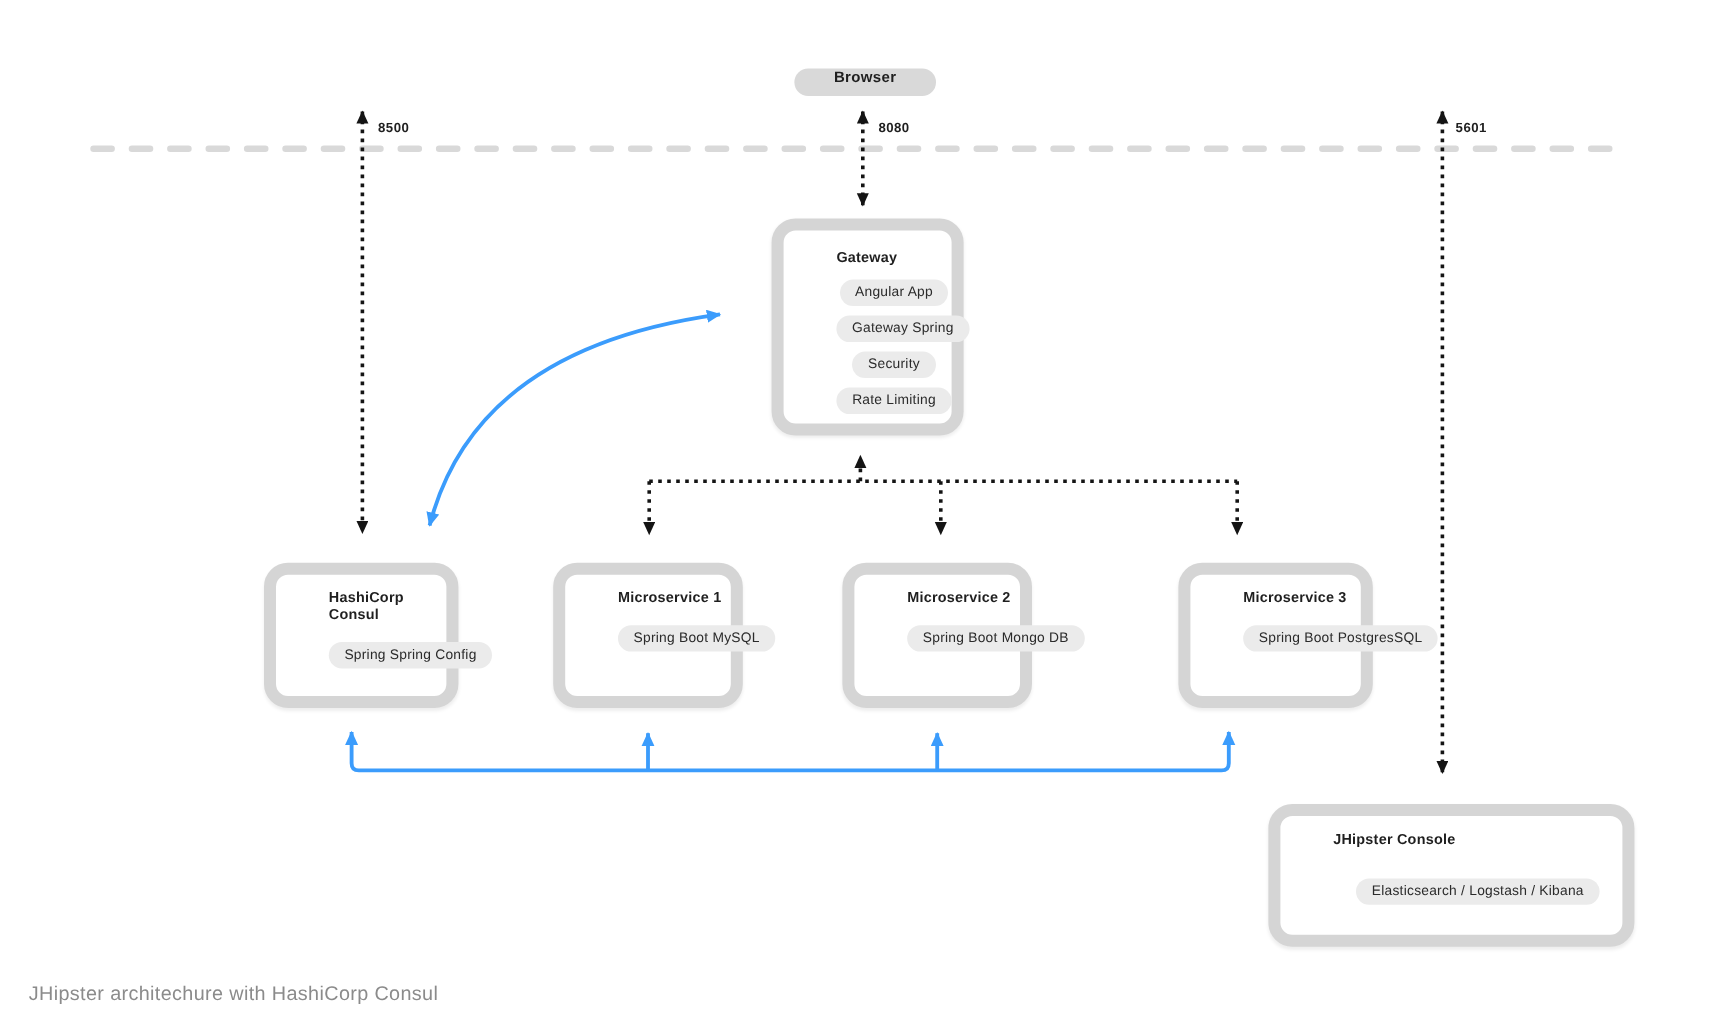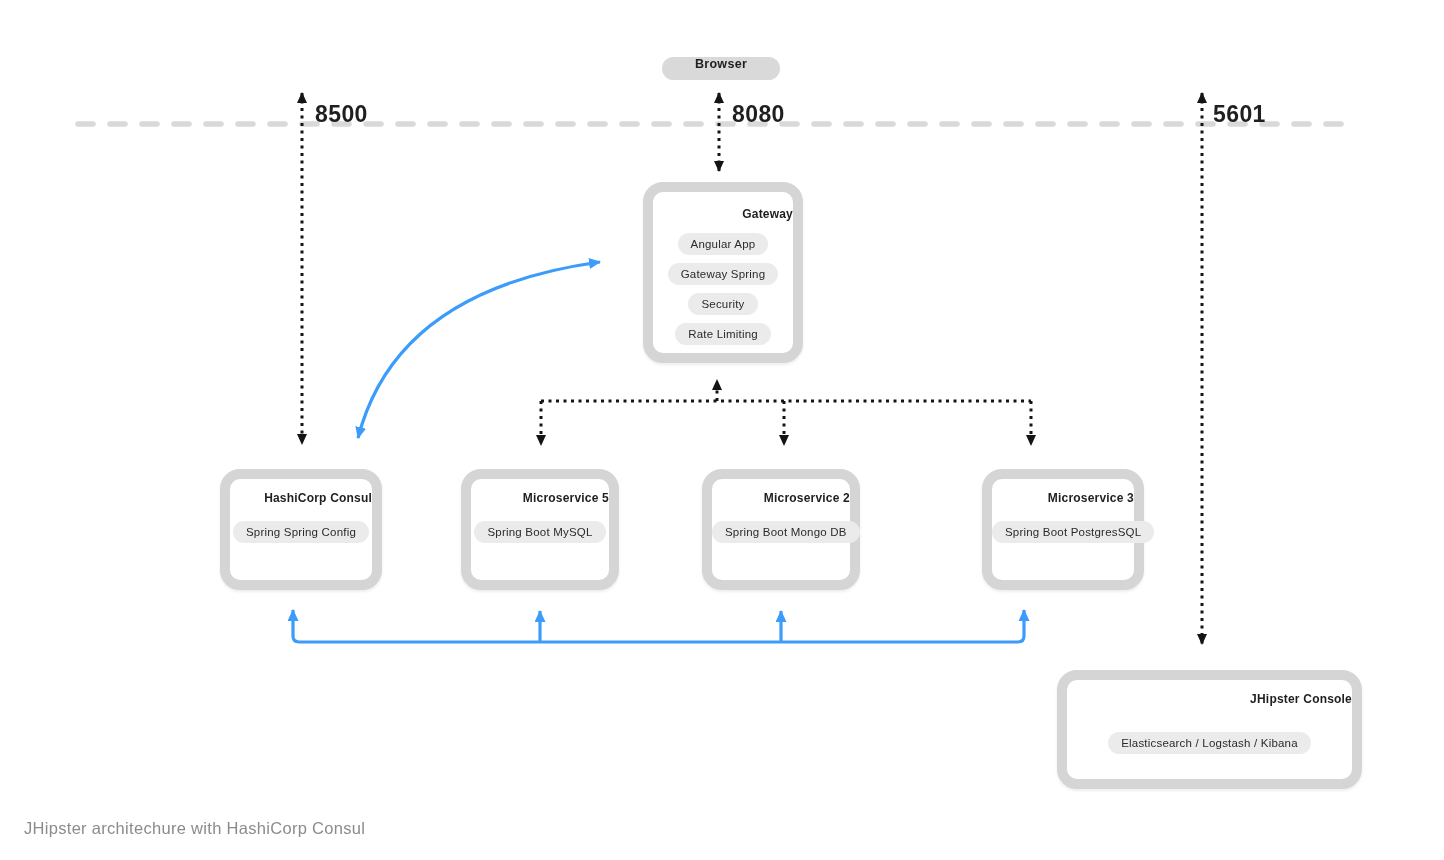--- a/index.html
+++ b/index.html
@@ -28,7 +28,7 @@
   }
 
   .port-label {
-    position: absolute; font-size: 23px; font-weight: 700;
+    position: absolute; font-size: 11px; font-weight: 700;
     color: var(--text-dark, #1f1f1f); letter-spacing: 0.4px;
   }
   #port-8500 { left: 315px; top: 101px; }

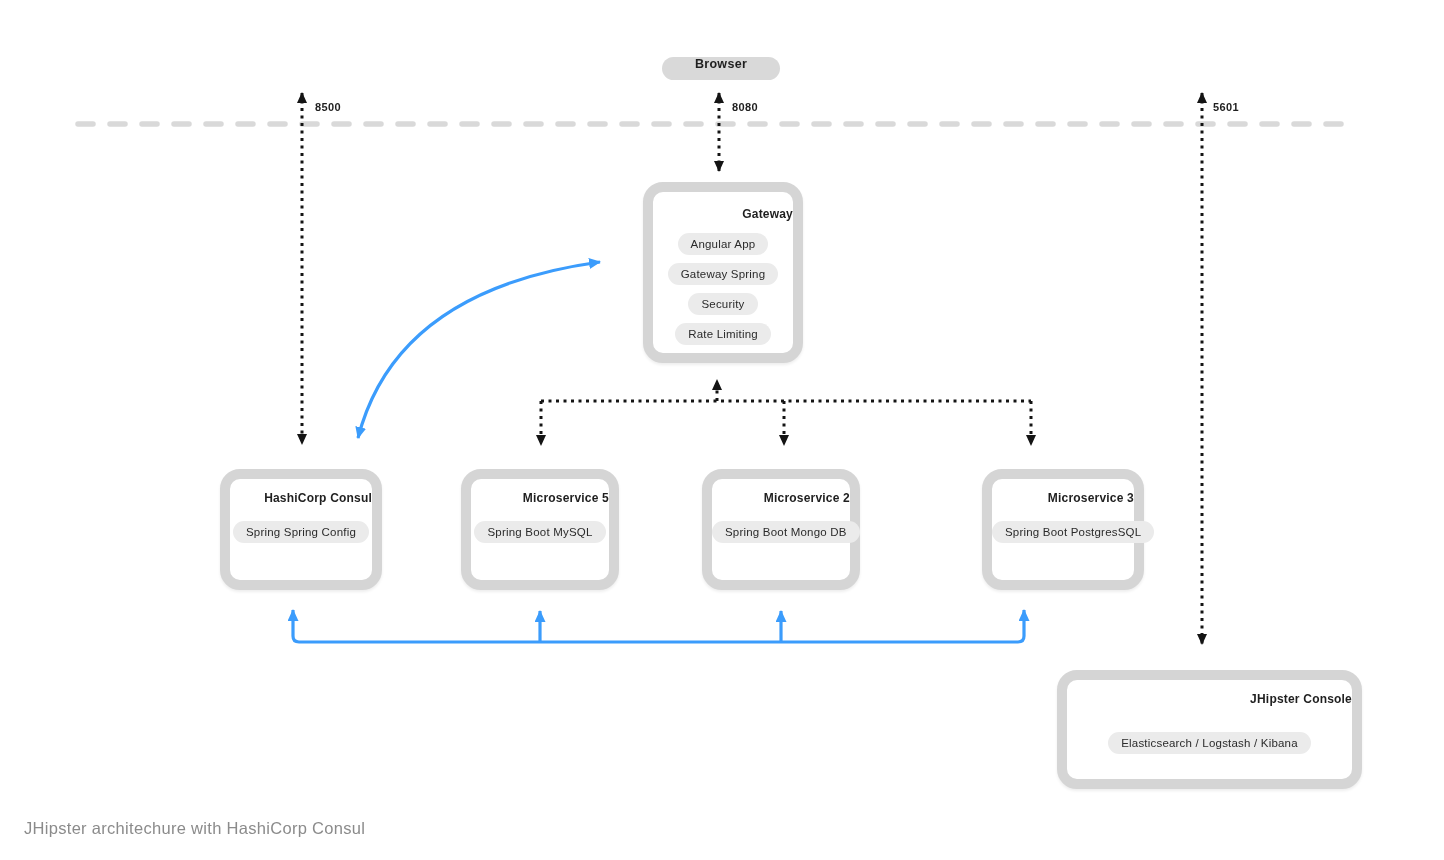--- a/index.html
+++ b/index.html
@@ -38,7 +38,7 @@
   .node {
     position: absolute; box-sizing: border-box; background: #ffffff;
     border: 10px solid var(--box-border, #d5d5d5); border-radius: 20px;
-    text-align: right; box-shadow: 0 2px 3px rgba(0,0,0,0.07);
+    text-align: left; box-shadow: 0 2px 3px rgba(0,0,0,0.07); padding-left: 44px;
   }
   .node-title {
     font-size: 12px; font-weight: 700; color: var(--text-dark, #1f1f1f);

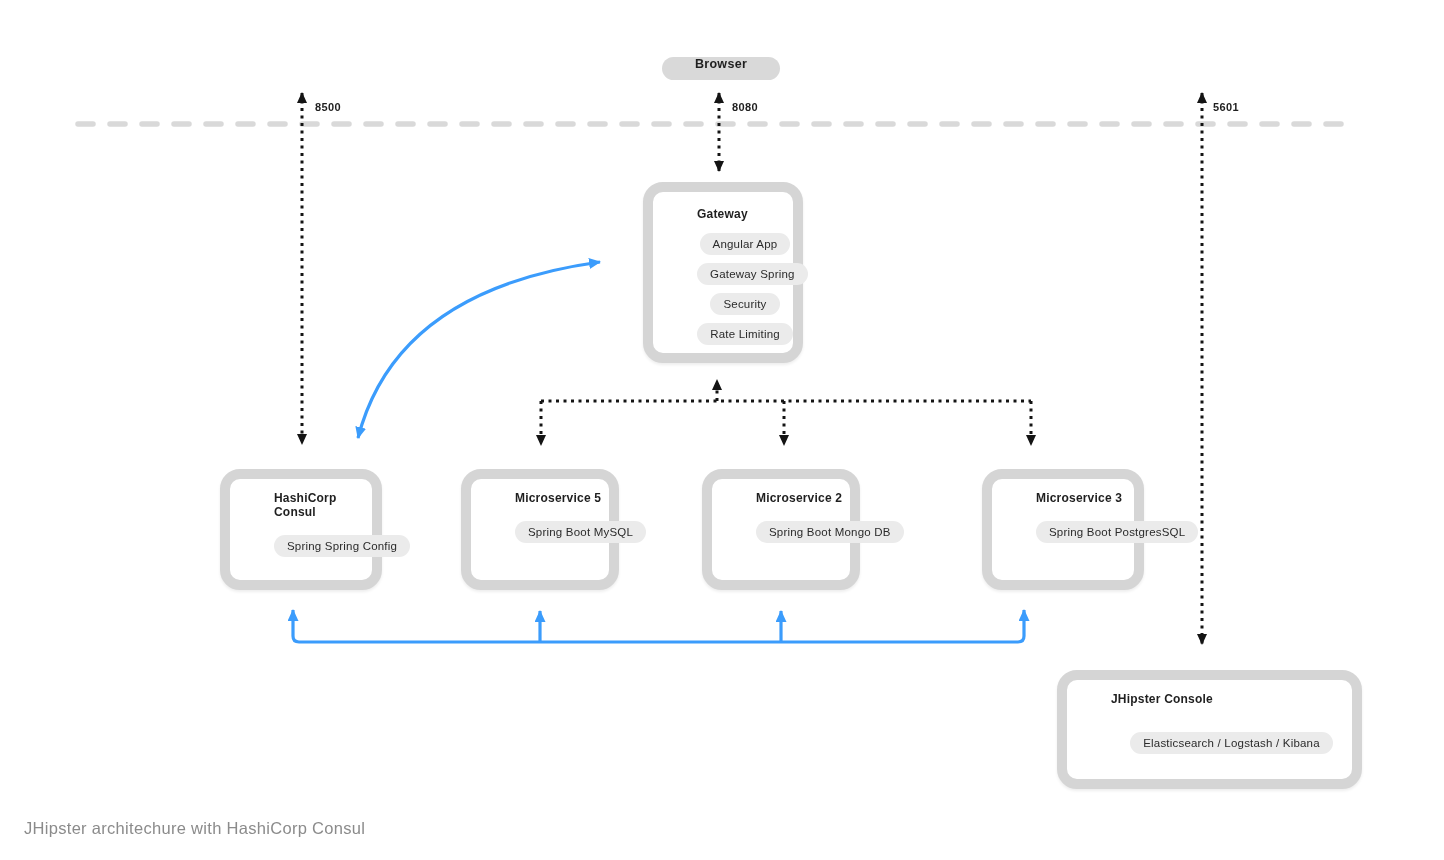--- a/index.html
+++ b/index.html
@@ -128,7 +128,7 @@
   </div>
 
   <div class="node" id="node-microservice1">
-    <div class="node-title">Microservice 5</div>
+    <div class="node-title">Microservice 1</div>
     <span class="pill">Spring Boot MySQL</span>
   </div>
 

